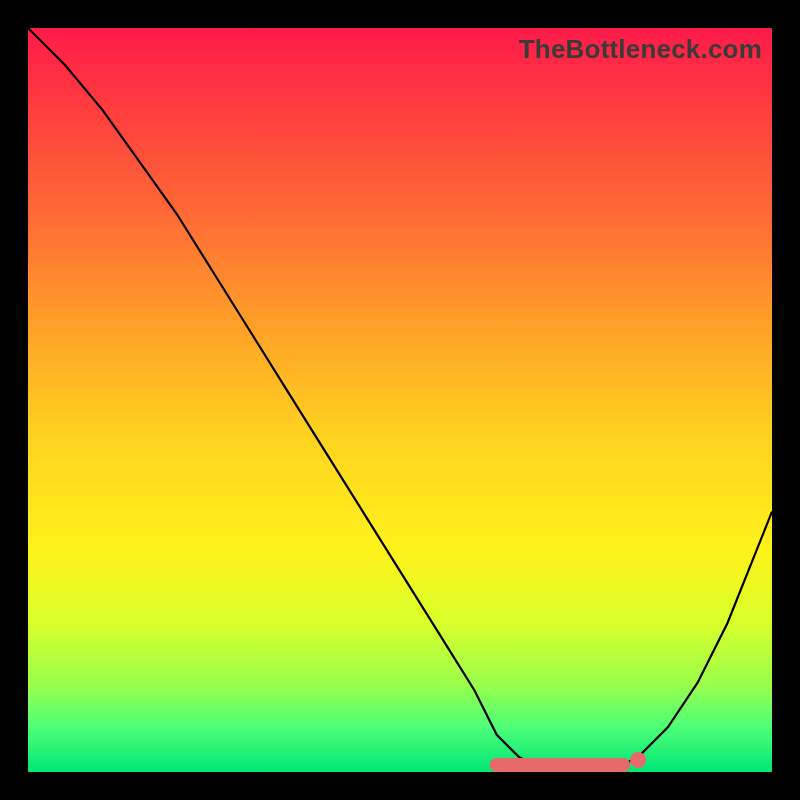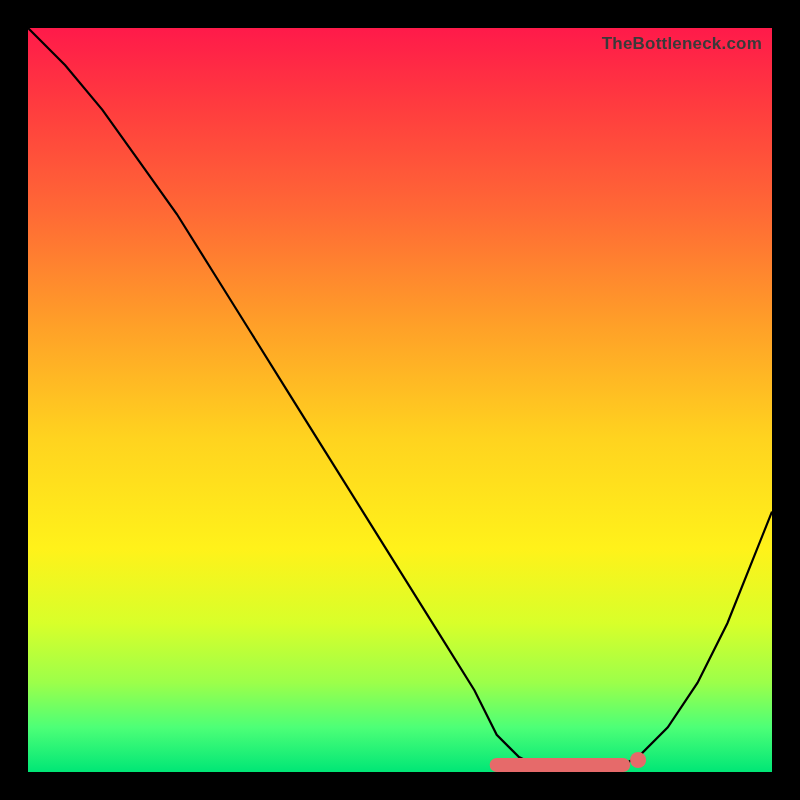--- a/index.html
+++ b/index.html
@@ -40,7 +40,7 @@
     top: 6px;
     right: 10px;
     color: #3a3a3a;
-    font-size: 17px;
+    font-size: 26px;
     font-weight: 600;
     letter-spacing: 0.2px;
     pointer-events: none;

